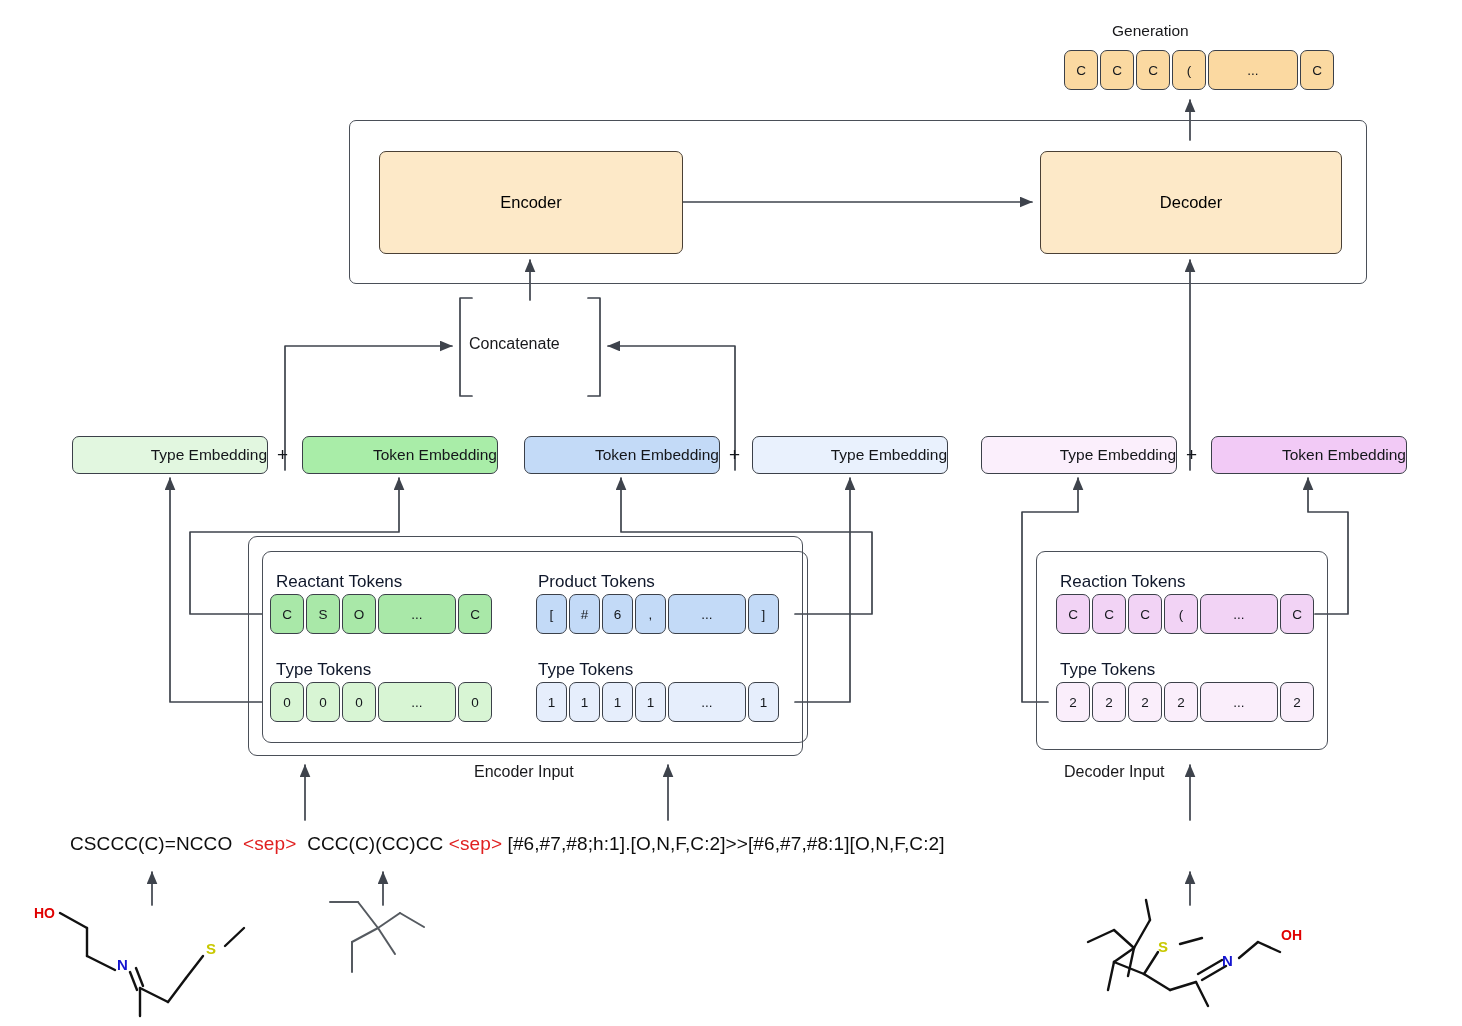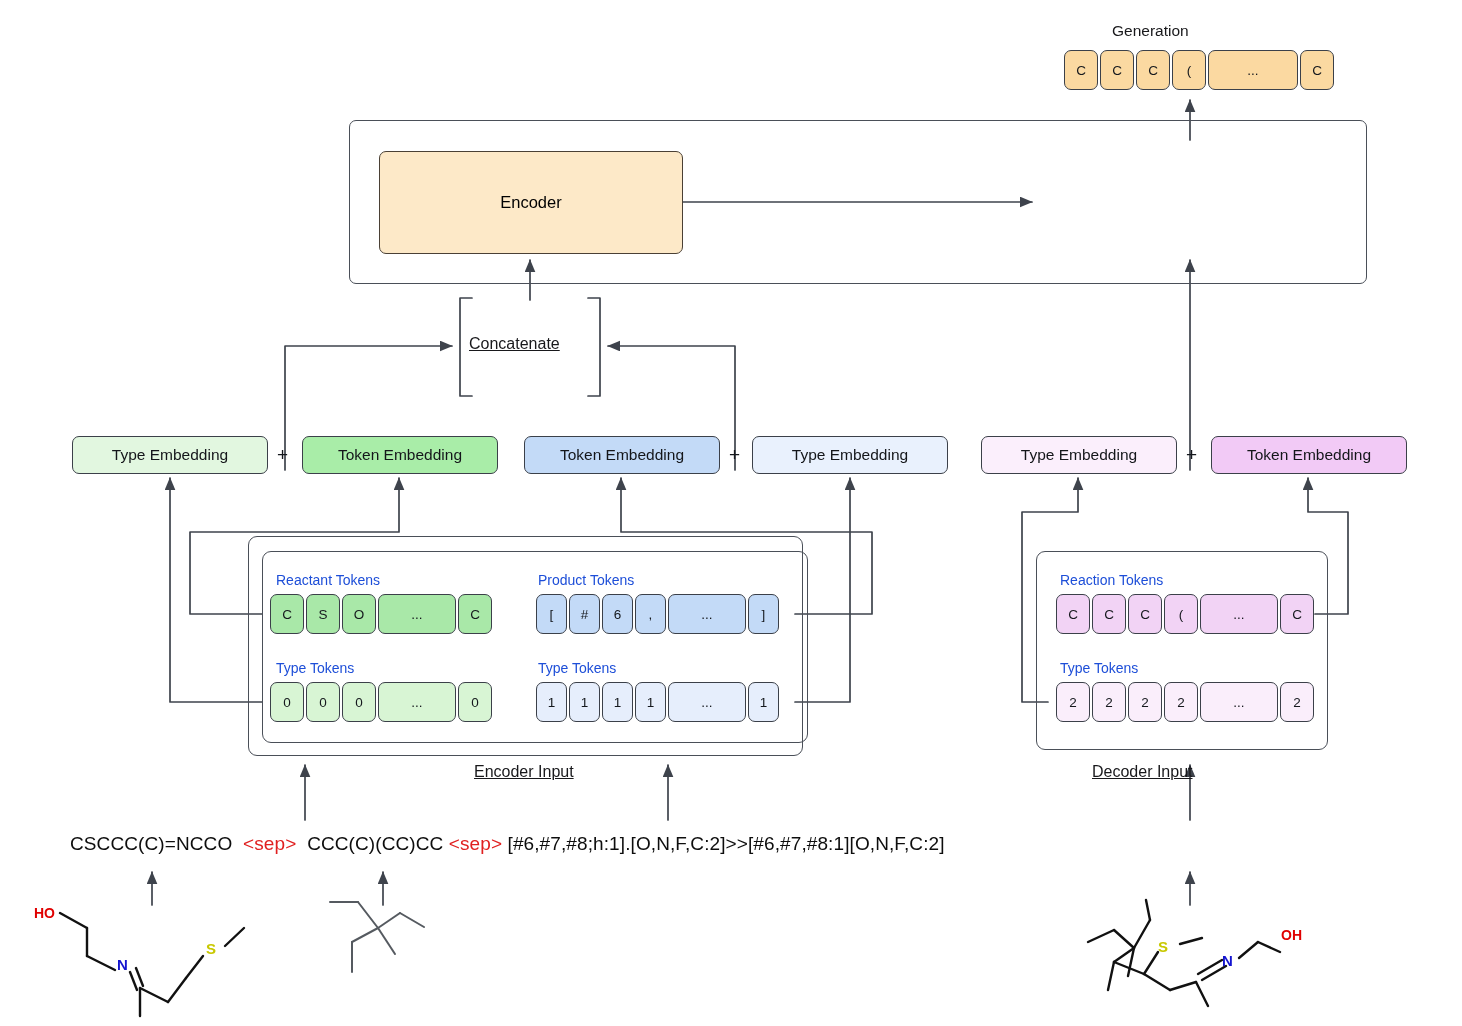--- a/index.html
+++ b/index.html
@@ -97,6 +97,9 @@
   <div class="outer-frame" style="left:349px;top:120px;width:1018px;height:164px;"></div>
   <div class="rbox encdec" style="left:379px;top:151px;width:304px;height:103px;">
     <span>Encoder</span>
+  </div>
+  <div class="rbox encdec" style="left:1040px;top:151px;width:302px;height:103px;">
+    <span>Decoder</span>
   </div>
 
   <div class="lbl big" style="left:469px;top:335px;">Concatenate</div>

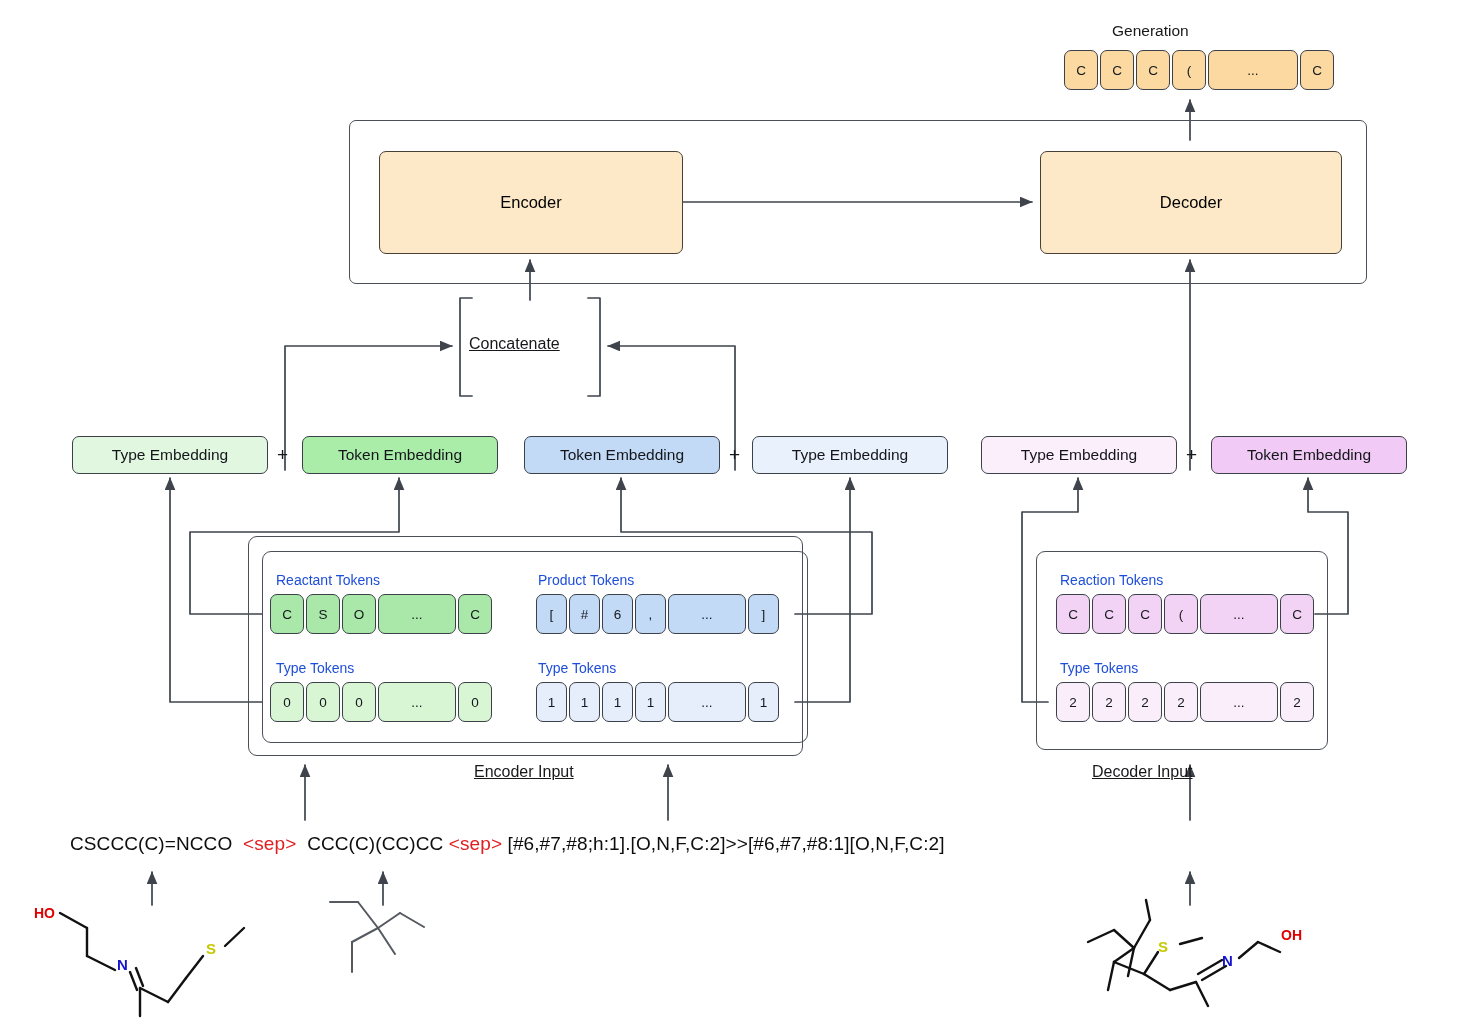--- a/index.html
+++ b/index.html
@@ -7,7 +7,7 @@
   #root{position:relative;width:1462px;height:1026px;overflow:hidden;}
   svg.wires{position:absolute;left:0;top:0;width:1462px;height:1026px;pointer-events:none;}
   .lbl{position:absolute;font-size:15.5px;color:#18181b;white-space:nowrap;}
-  .lbl.big{font-size:16px;text-decoration:underline;}
+  .lbl.big{font-size:16px;}
 
   
   .rbox{position:absolute;box-sizing:border-box;border:1.6px solid #3a3f48;border-radius:9px;

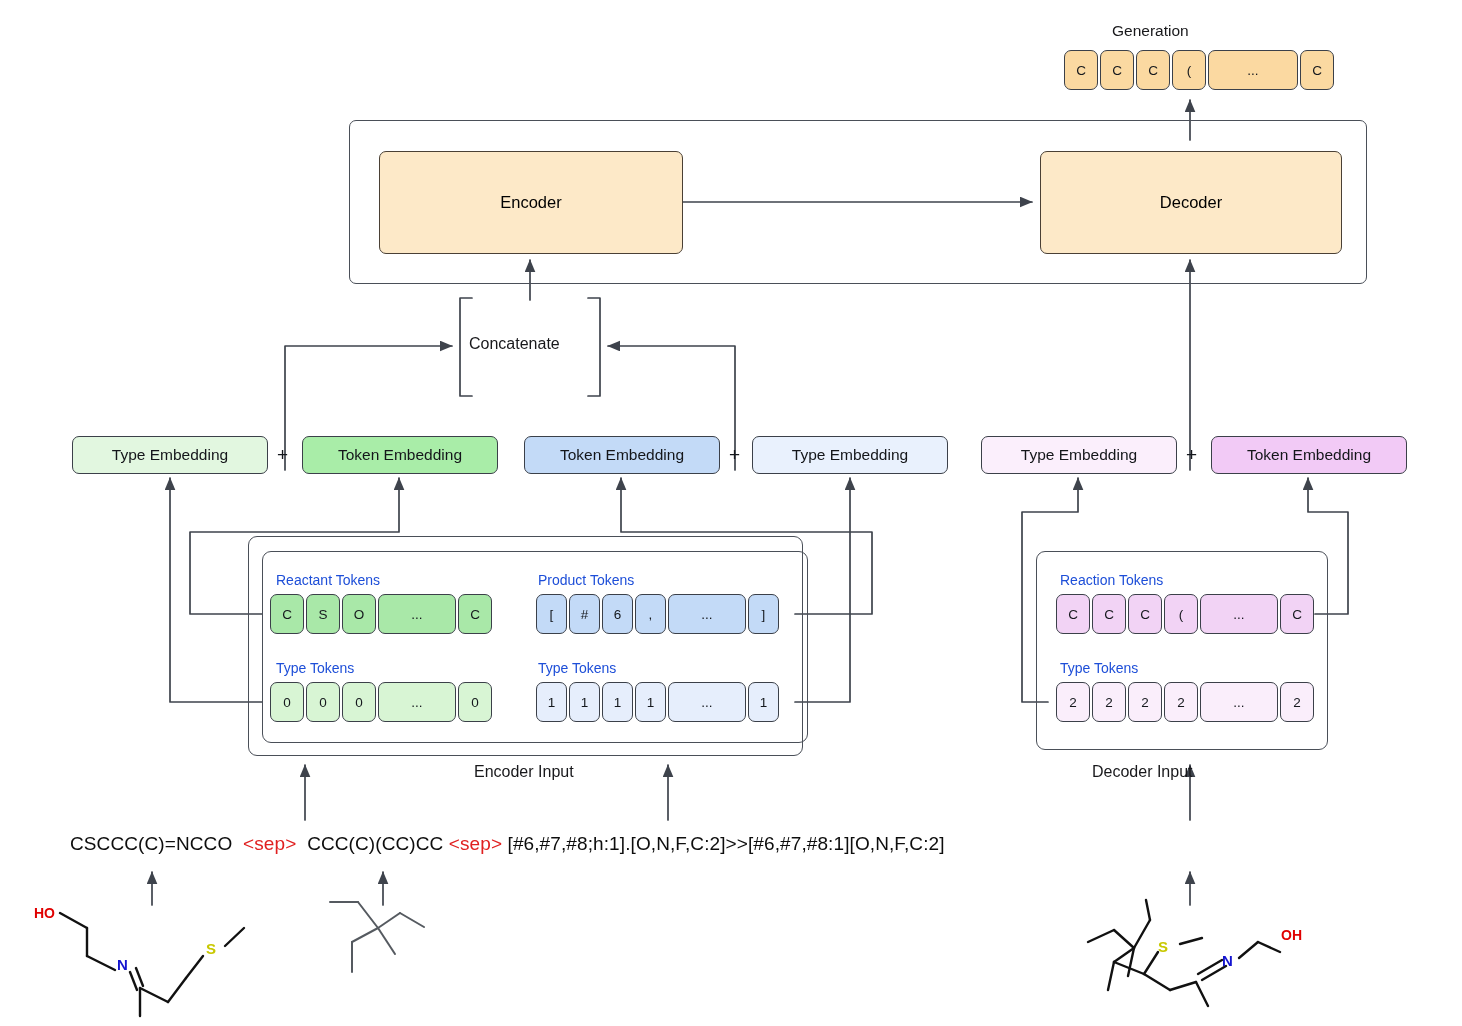--- a/index.html
+++ b/index.html
@@ -18,7 +18,7 @@
 
   
   .emb{position:absolute;box-sizing:border-box;border-radius:7px;border:1.5px solid #3b4049;
-       display:flex;align-items:center;justify-content:center;font-size:15.5px;color:#14161a;}
+       display:flex;align-items:center;justify-content:flex-end;font-size:15.5px;color:#14161a;}
   .plus{position:absolute;font-size:19px;color:#15181d;}
 
   

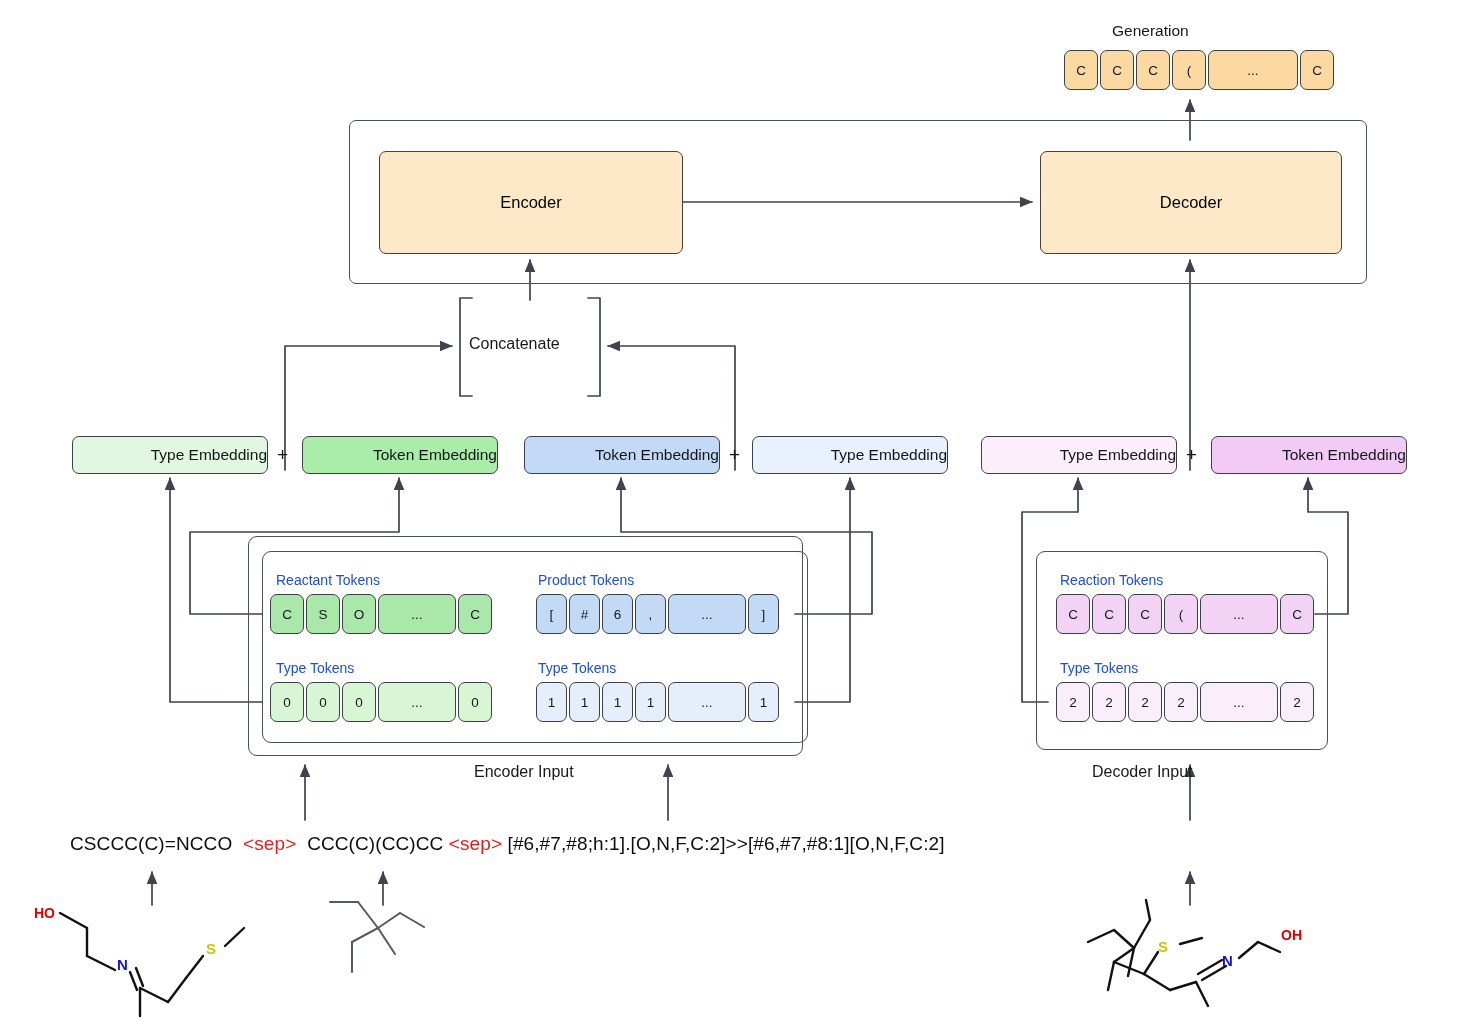--- a/index.html
+++ b/index.html
@@ -26,7 +26,7 @@
   .tok{box-sizing:border-box;border:1.4px solid #3b4049;border-radius:7px;
        display:flex;align-items:center;justify-content:center;font-size:13.5px;color:#15181d;
        height:40px;margin-right:2px;}
-  .tok-cap{position:absolute;font-size:14px;color:#1d4ed8;}
+  .tok-cap{position:absolute;font-size:17px;color:#0f172a;}
 
   .seq{position:absolute;font-size:19px;color:#0d0d0d;white-space:nowrap;letter-spacing:.1px;}
   .sep{color:#e02020;}

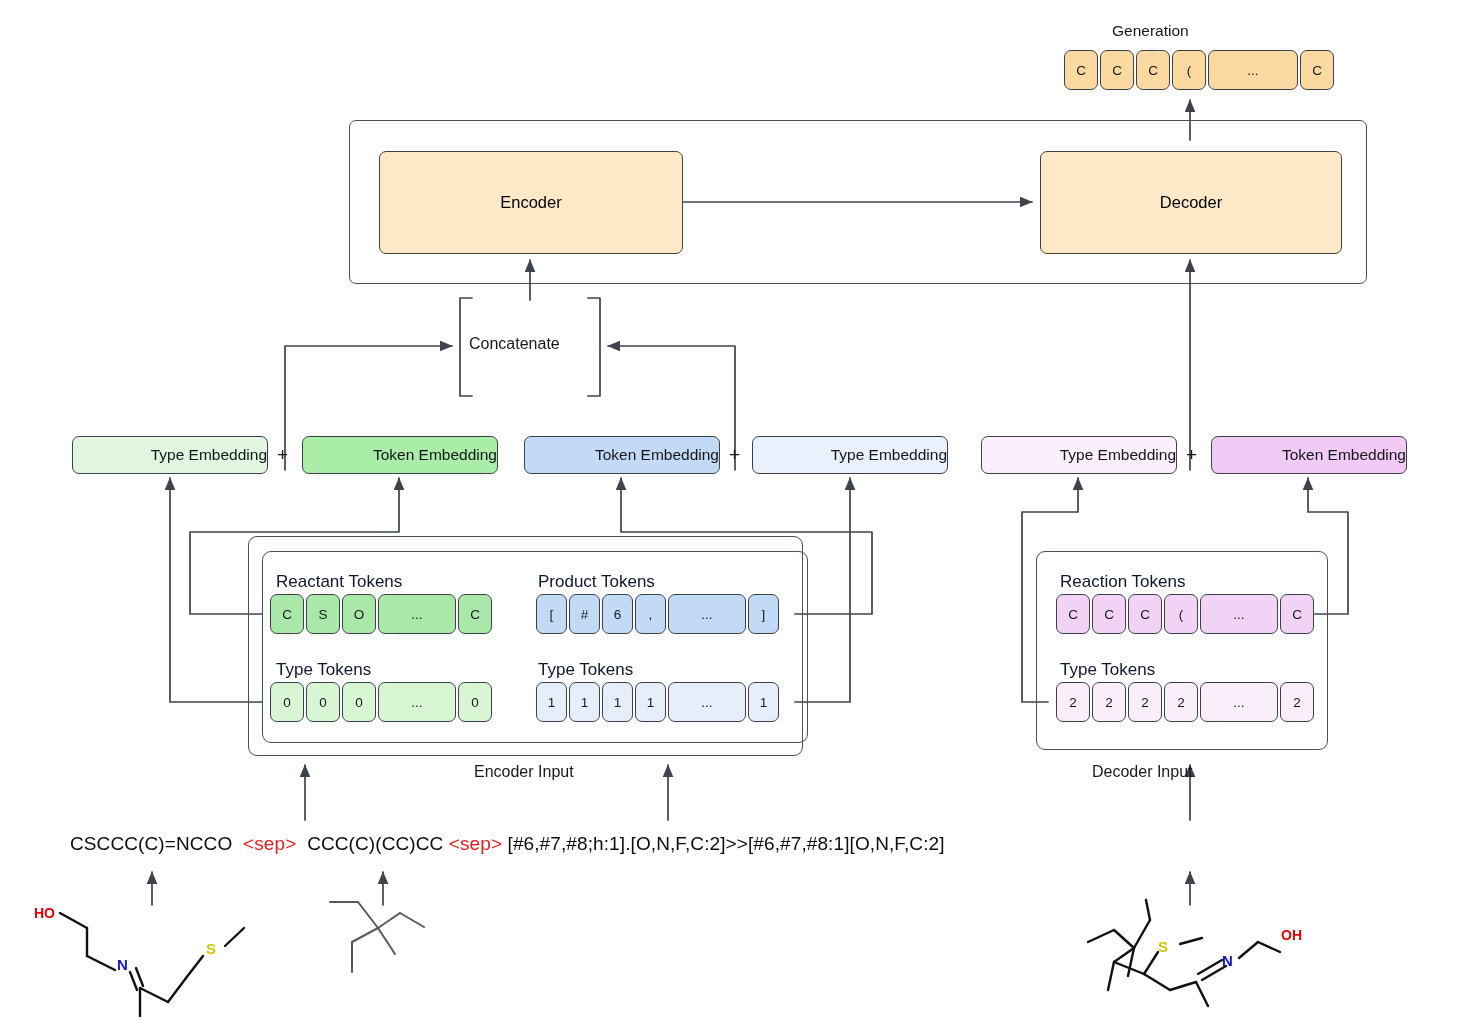--- a/index.html
+++ b/index.html
@@ -189,7 +189,7 @@
       <div class="tok" style="background: rgb(250, 238, 251); width: 34px;">2</div>
     </div>
 
-  <div class="lbl big" style="left:1092px;top:763px;">Decoder Input</div>
+  <div class="lbl big" style="left:1064px;top:763px;">Decoder Input</div>
 
   <div class="seq" style="left:70px;top:833px;"><span>CSCCC(C)=NCCO</span><span>&nbsp;&nbsp;</span><span class="sep">&lt;sep&gt;</span><span>&nbsp;&nbsp;</span><span>CCC(C)(CC)CC</span><span>&nbsp;</span><span class="sep">&lt;sep&gt;</span><span>&nbsp;</span><span>[#6,#7,#8;h:1].[O,N,F,C:2]&gt;&gt;[#6,#7,#8:1][O,N,F,C:2]</span></div>
 

